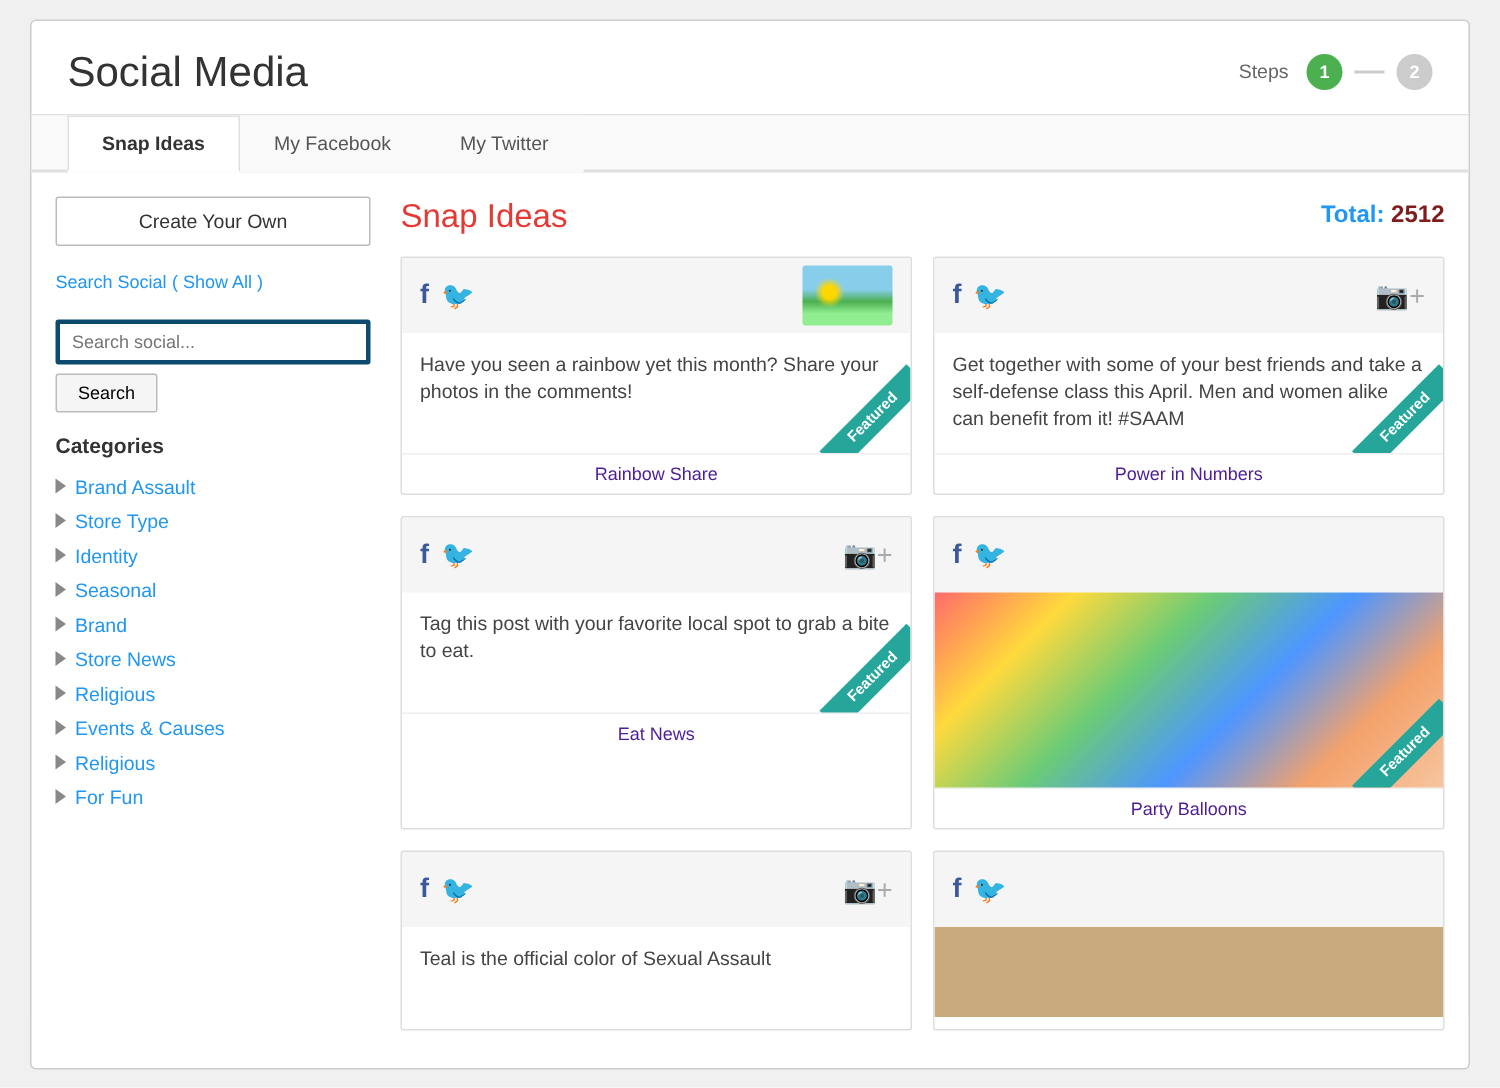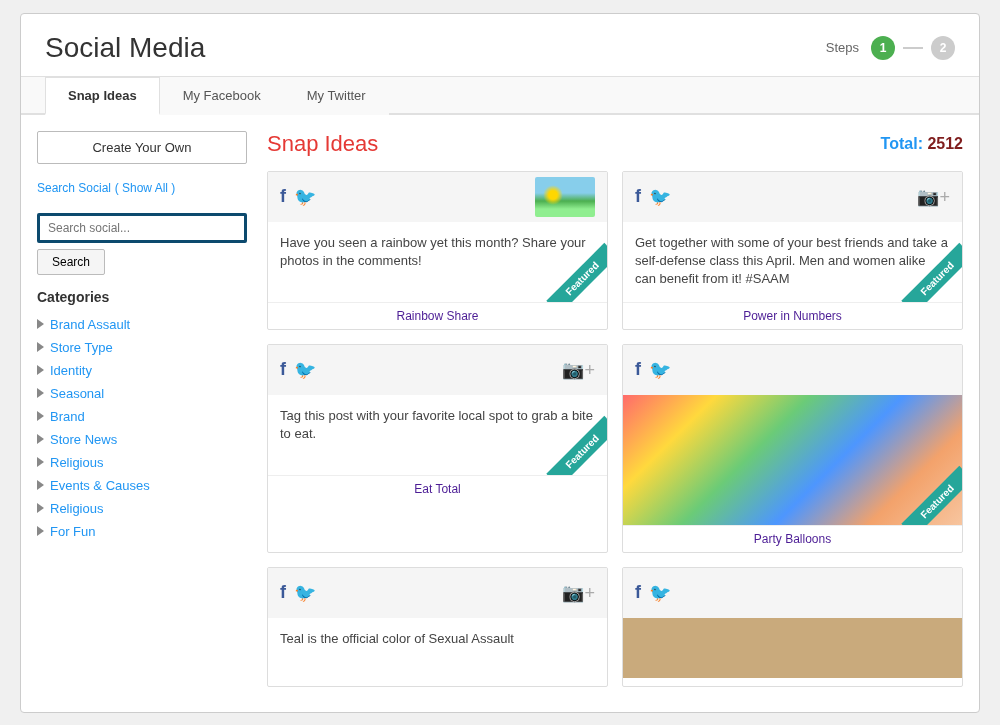--- a/index.html
+++ b/index.html
@@ -423,7 +423,7 @@
             <p class="card-text">Tag this post with your favorite local spot to grab a bite to eat.</p>
             <div class="featured-badge"></div>
           </div>
-          <div class="card-footer">Eat Total</div>
+          <div class="card-footer">Eat News</div>
         </div>
 
         <div class="card">

